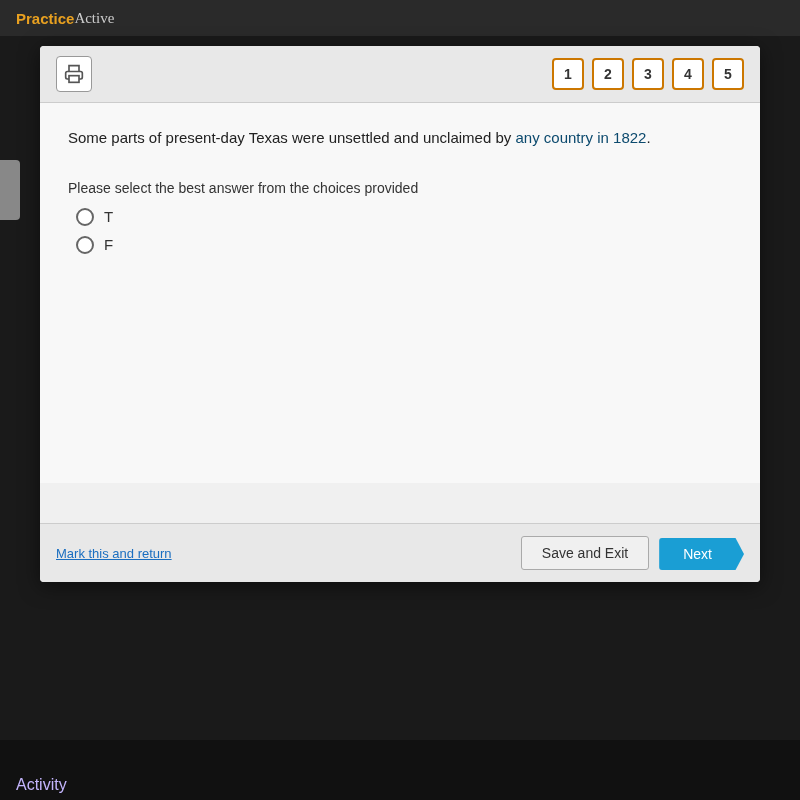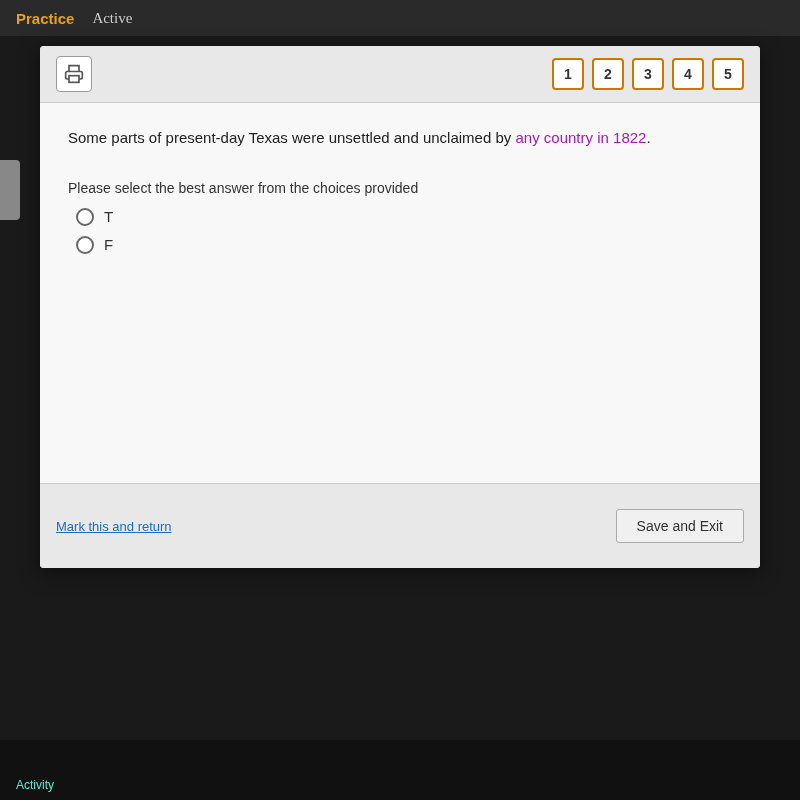--- a/index.html
+++ b/index.html
@@ -28,7 +28,6 @@
       color: #e8a020;
       font-size: 15px;
       font-weight: bold;
-      margin-right: 18px;
       cursor: pointer;
     }
 

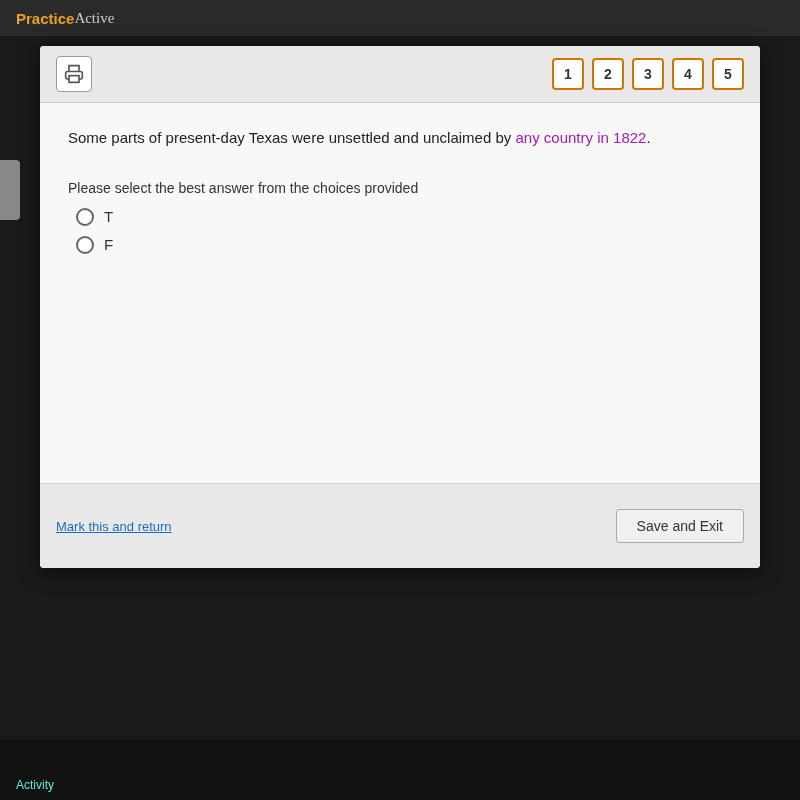--- a/index.html
+++ b/index.html
@@ -119,7 +119,7 @@
     }
 
     .question-text .highlight {
-      color: #a21caf;
+      color: #0c4a6e;
     }
 
     .instructions {

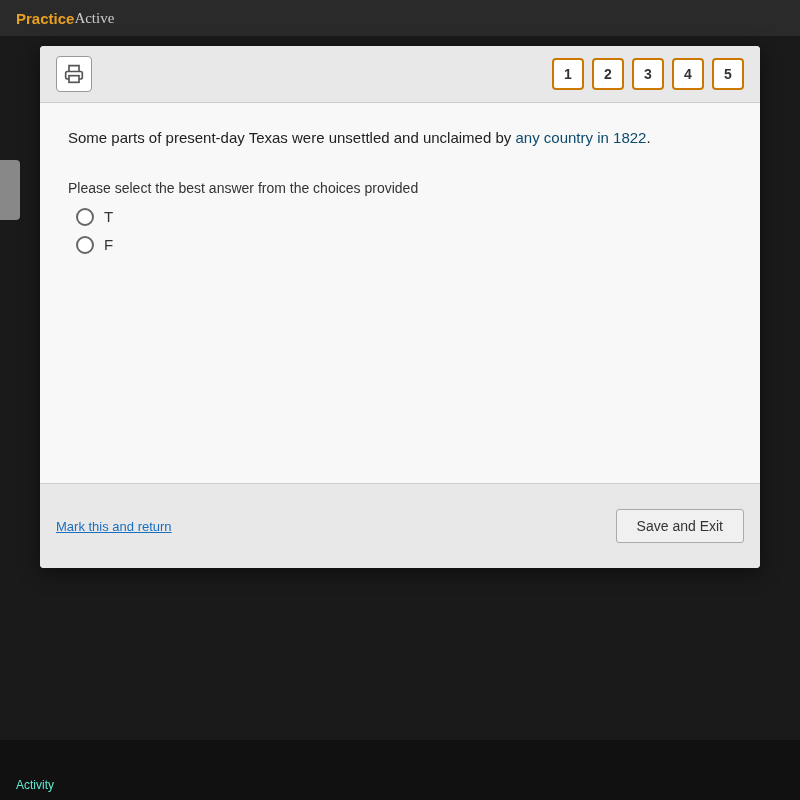--- a/index.html
+++ b/index.html
@@ -157,10 +157,11 @@
     .quiz-footer {
       background: #e8e8e8;
       border-top: 1px solid #ccc;
-      padding: 25px 16px;
+      padding: 12px 16px;
       display: flex;
       align-items: center;
       justify-content: space-between;
+      margin-top: 40px;
     }
 
     .mark-return-link {

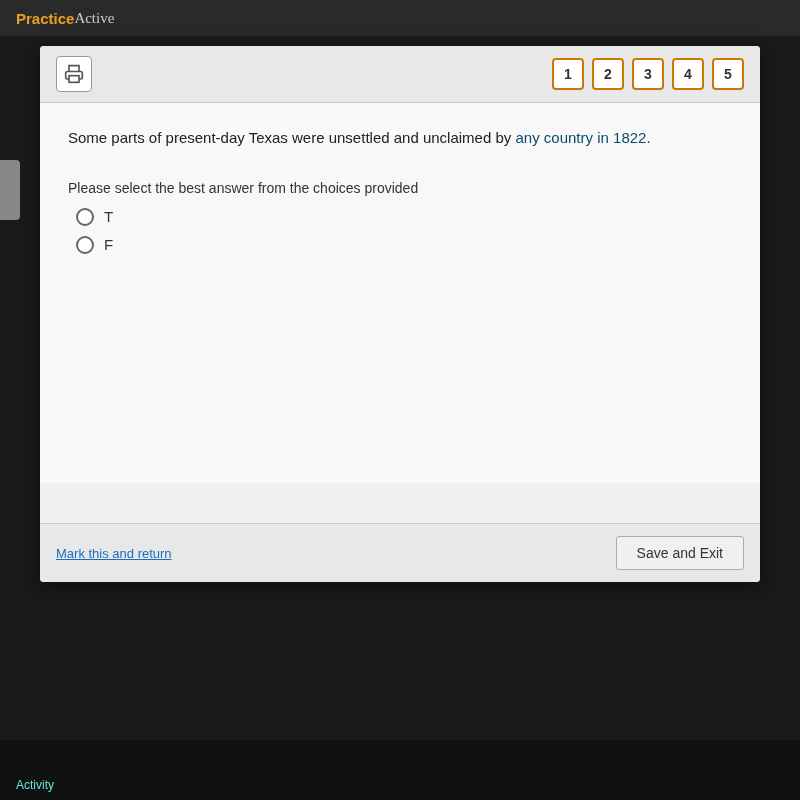--- a/index.html
+++ b/index.html
@@ -288,6 +288,9 @@
       <span class="mark-return-link">Mark this and return</span>
       <div class="footer-buttons">
         <button class="btn-save-exit">Save and Exit</button>
+        <button class="btn-next">
+          <span>Next</span>
+        </button>
       </div>
     </div>
 

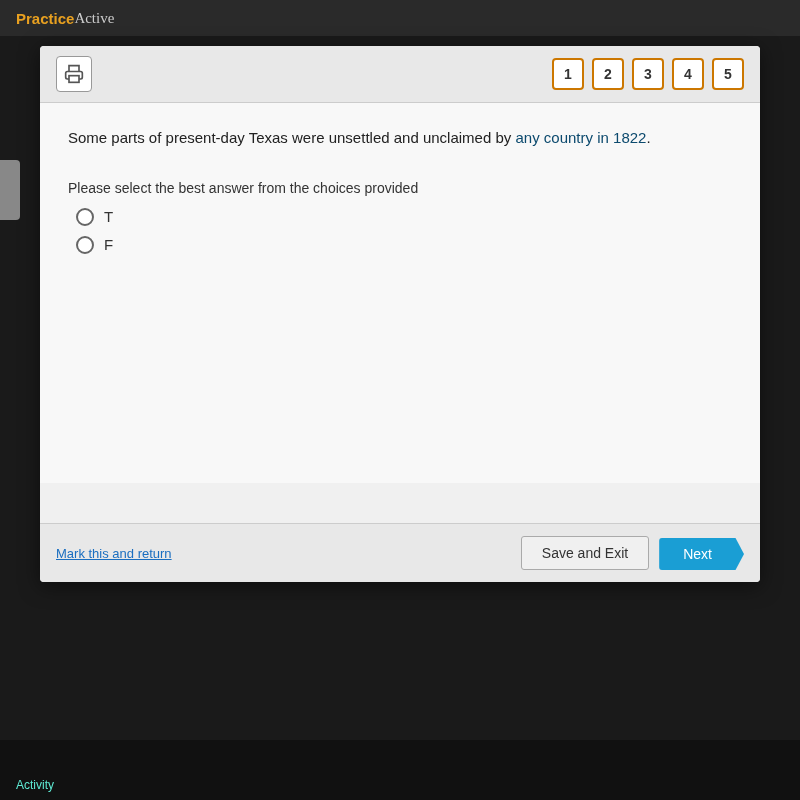--- a/index.html
+++ b/index.html
@@ -212,8 +212,8 @@
     }
 
     .bottom-label {
-      color: #5eead4;
-      font-size: 12px;
+      color: #c4b5fd;
+      font-size: 16px;
       margin-top: 30px;
     }
 

